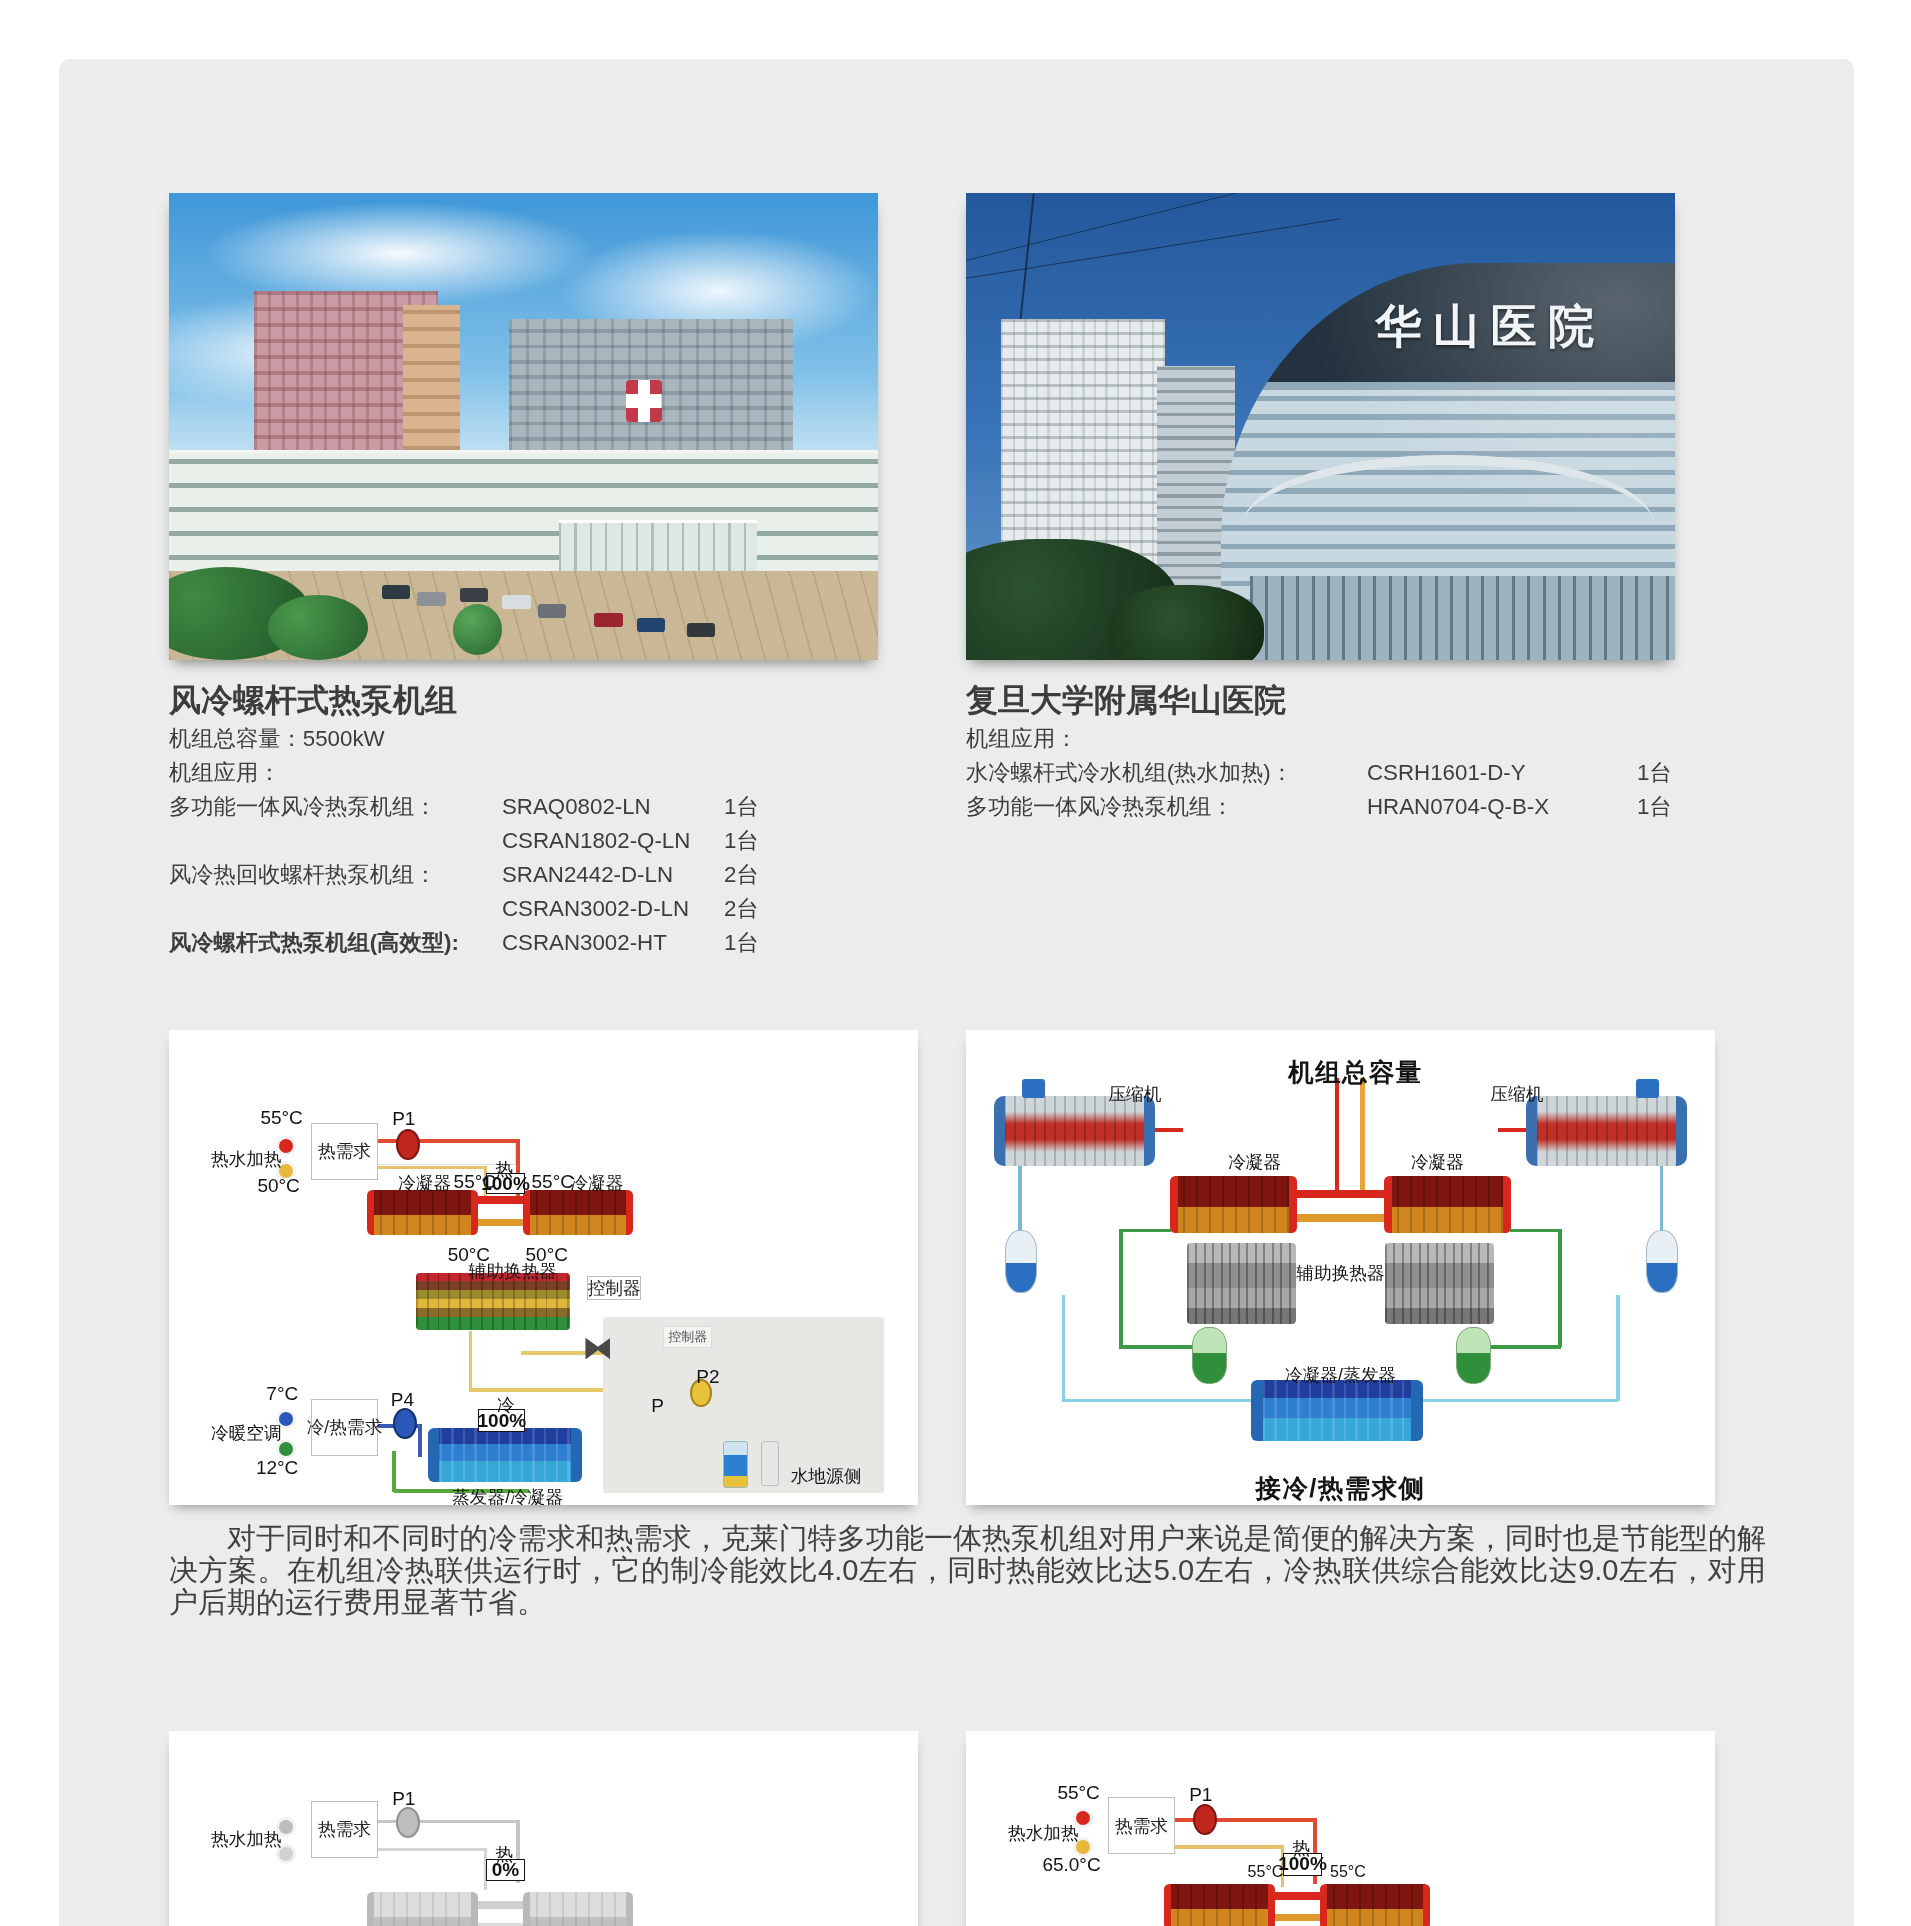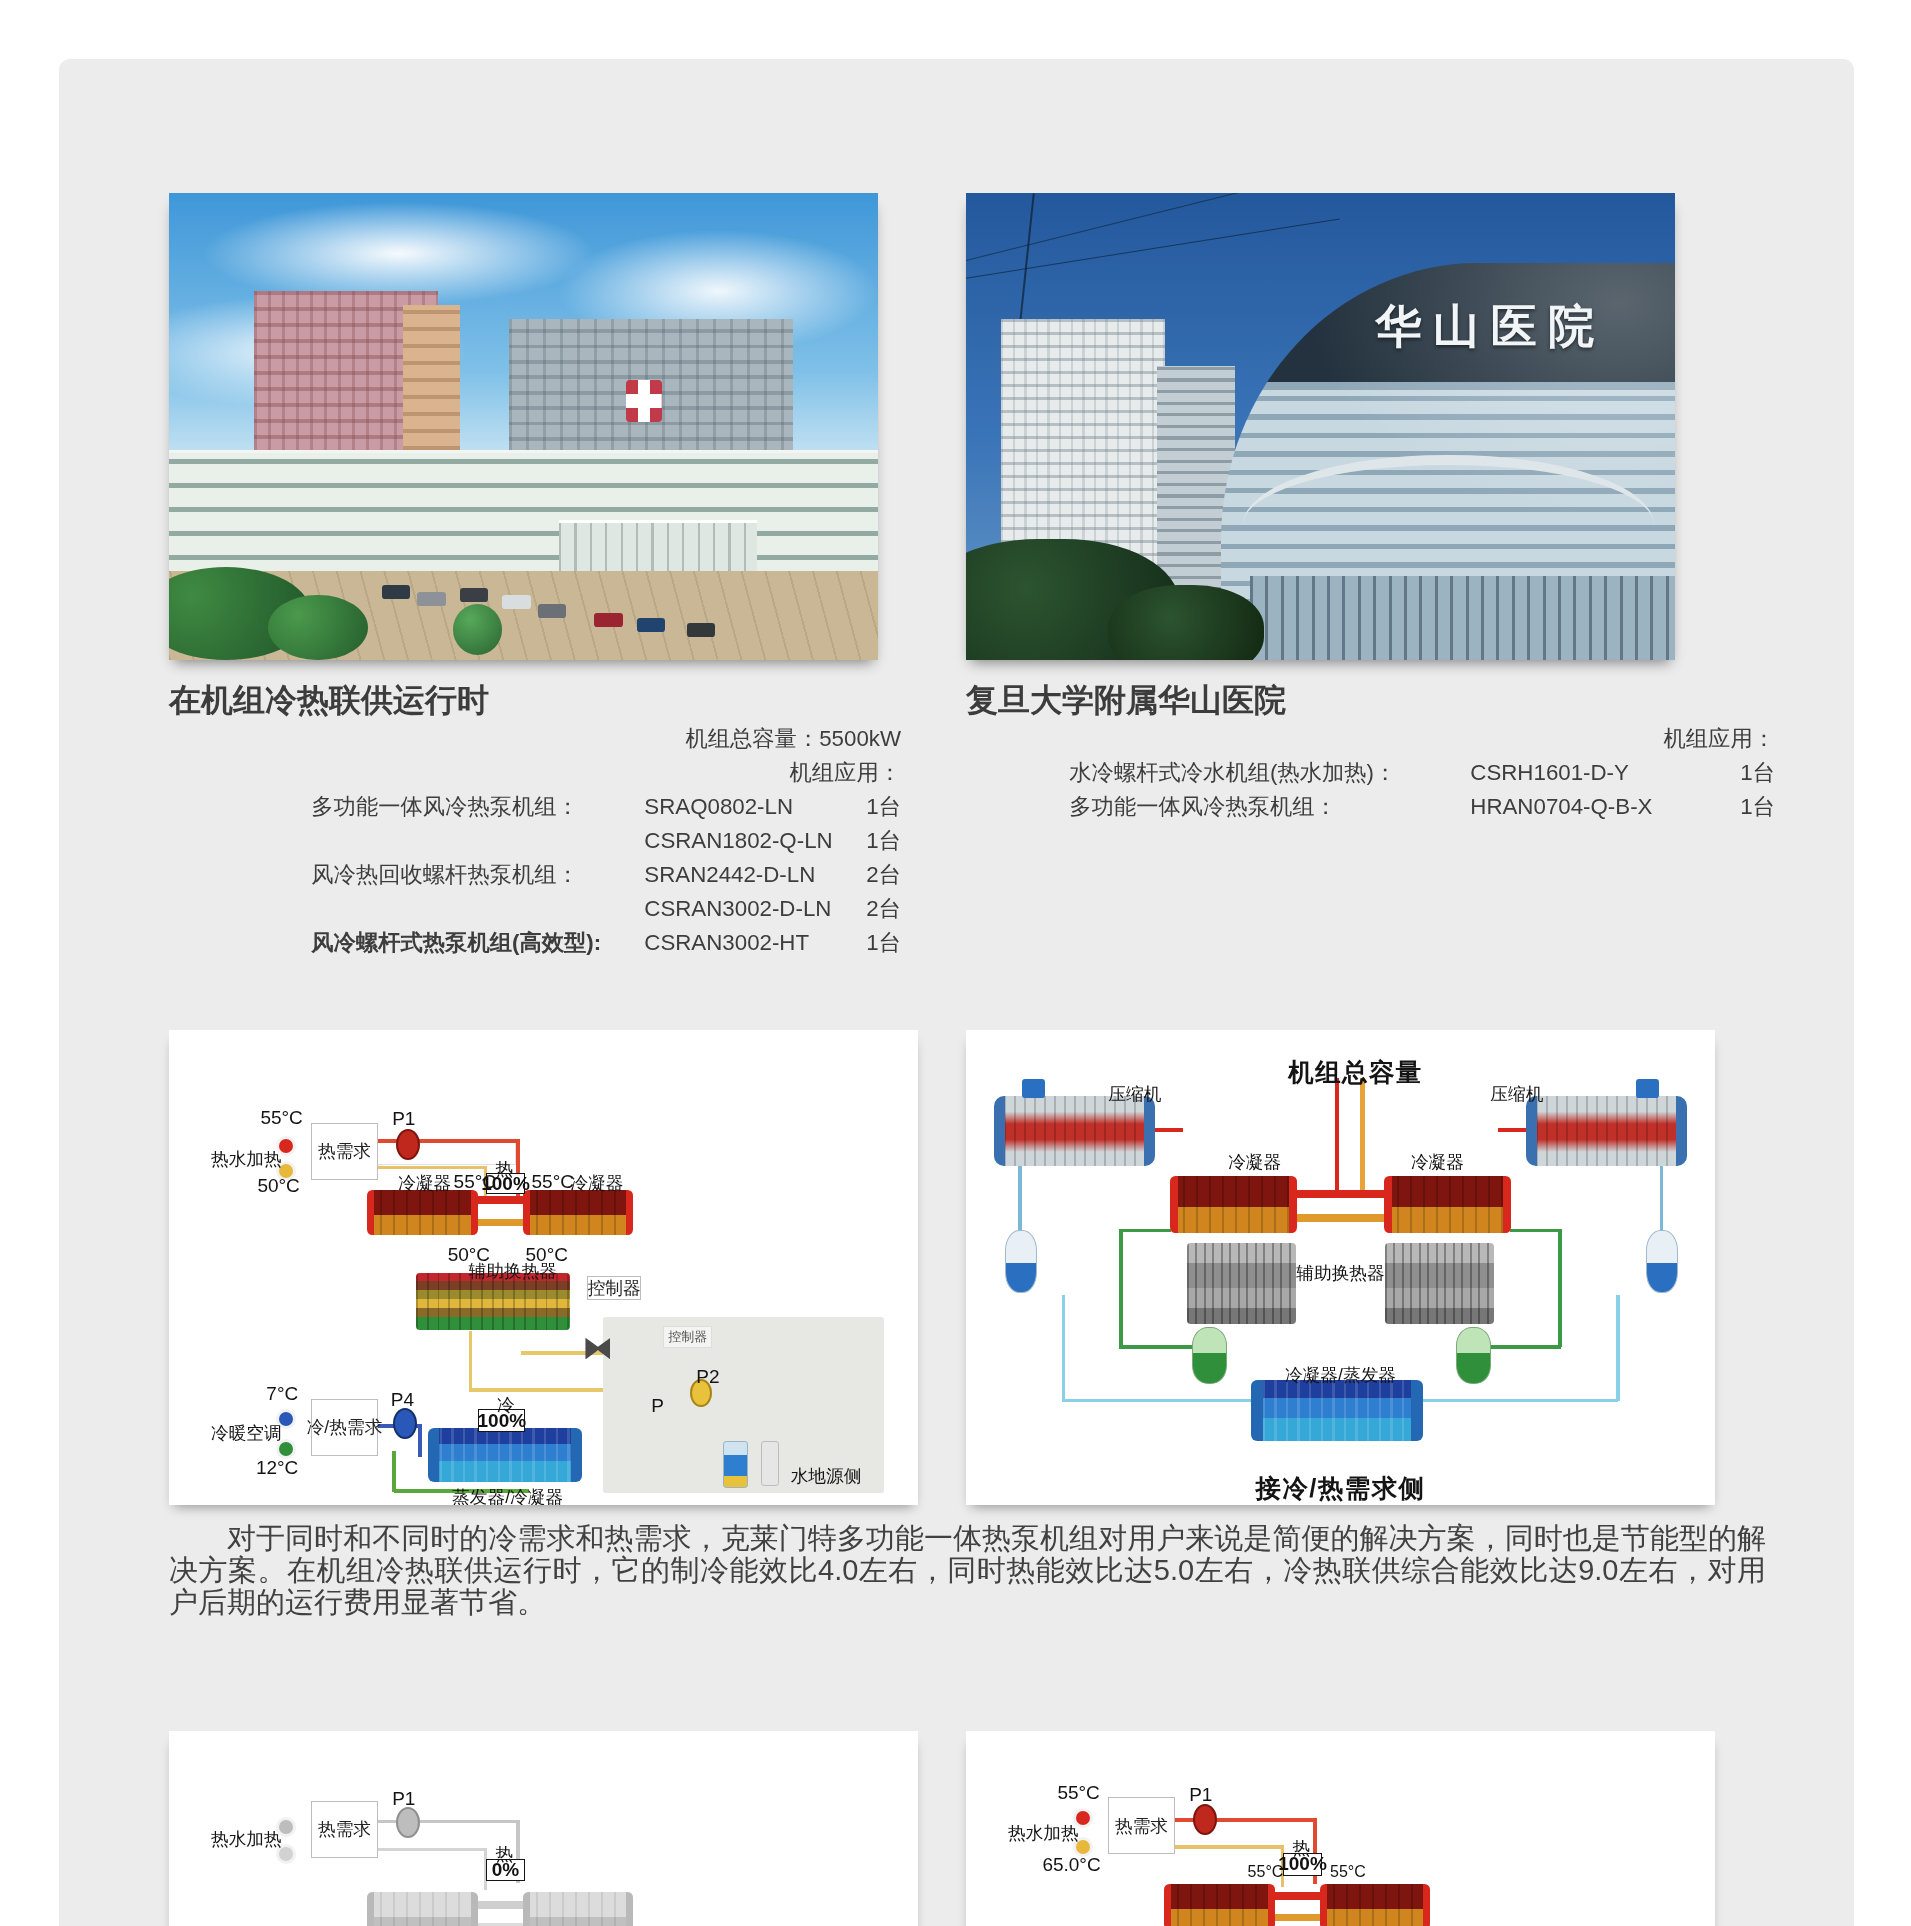--- a/index.html
+++ b/index.html
@@ -107,7 +107,7 @@
   <div class="abs" style="left:20%;top:84%;width:22%;height:20%;border-radius:45%;background:radial-gradient(circle at 40% 35%,#2c5430,#10240f);"></div>
 </div>
 
-<div class="abs title" style="left:169px;top:679px;">在机组冷热联供运行时</div>
+<div class="abs title" style="left:169px;top:679px;">风冷螺杆式热泵机组</div>
 <div class="abs spec" style="left:169px;top:722px;width:732px;">
   <div class="srow">
       <span>机组总容量：5500kW</span>

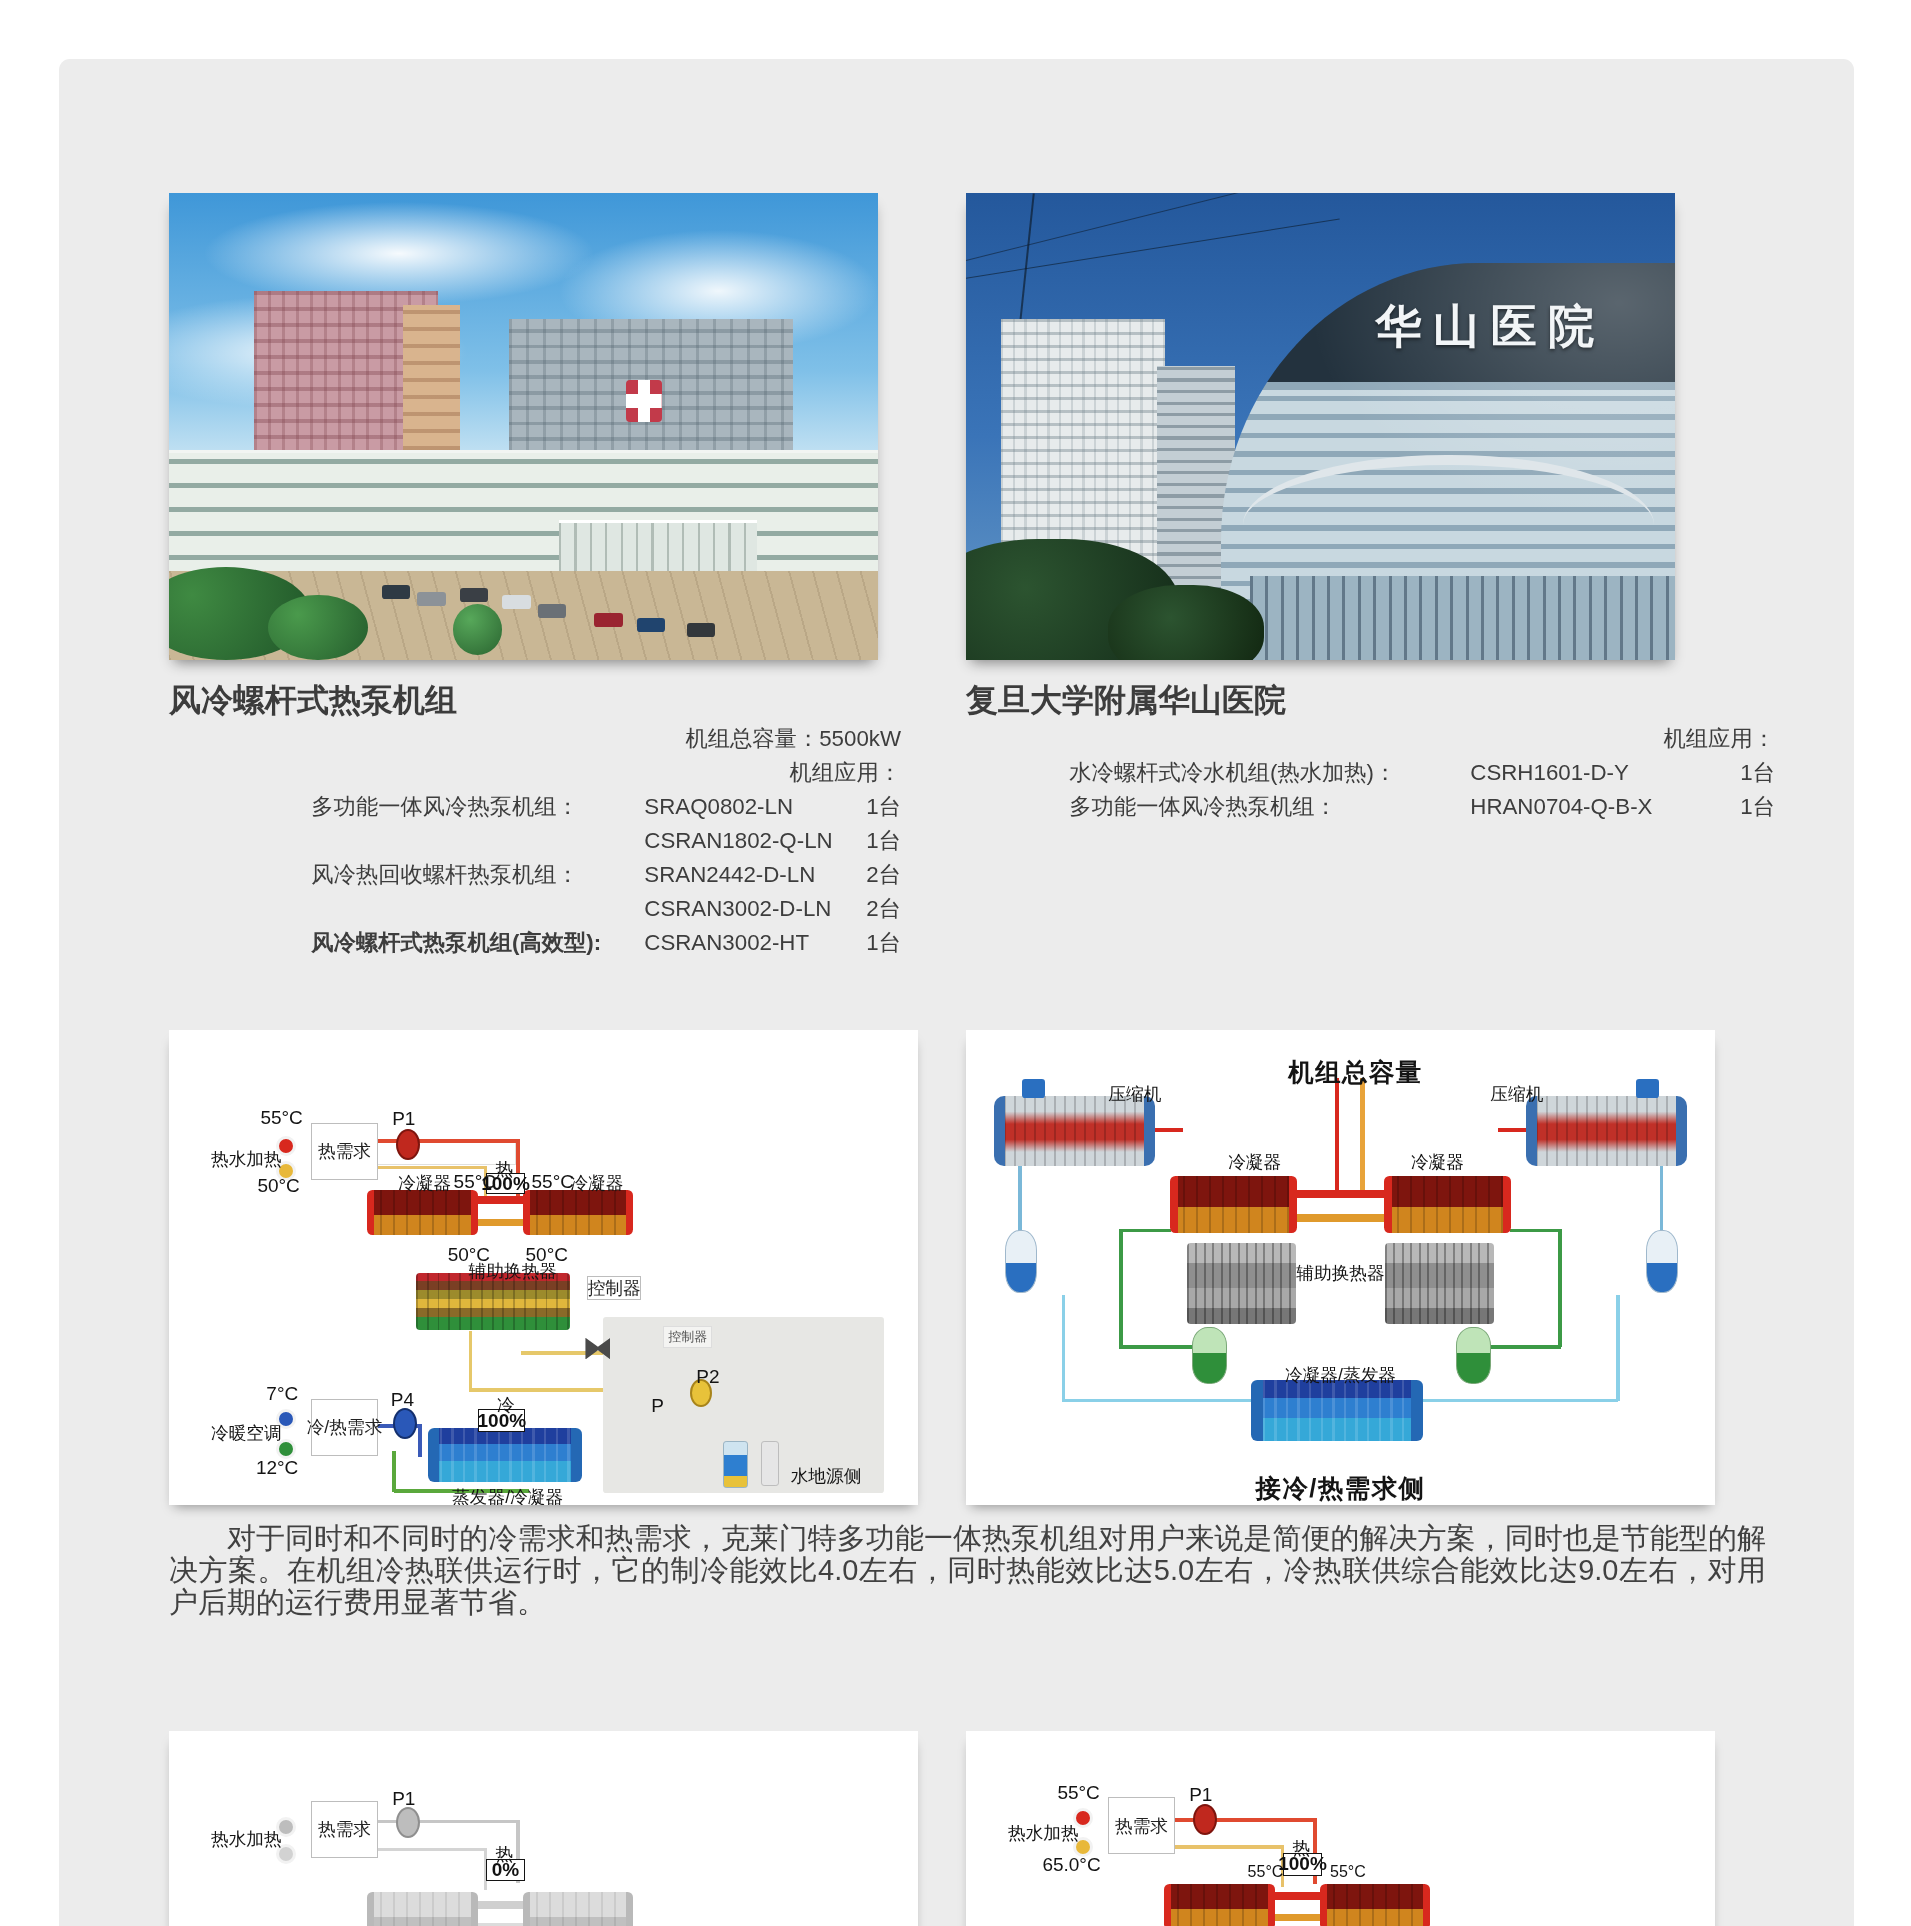--- a/index.html
+++ b/index.html
@@ -13,7 +13,7 @@
   
   .title{font-size:32px;font-weight:700;color:#3c3c3c;white-space:nowrap;}
   .spec{font-size:22.3px;color:#3d3d3d;line-height:34px;white-space:nowrap;}
-  .srow{display:flex;justify-content:flex-end;}
+  .srow{display:flex;}
   .para{font-size:29px;color:#414141;text-align:justify;text-indent:2em;}
   
   .lbl{position:absolute;font-size:17.7px;color:#141414;white-space:nowrap;}

